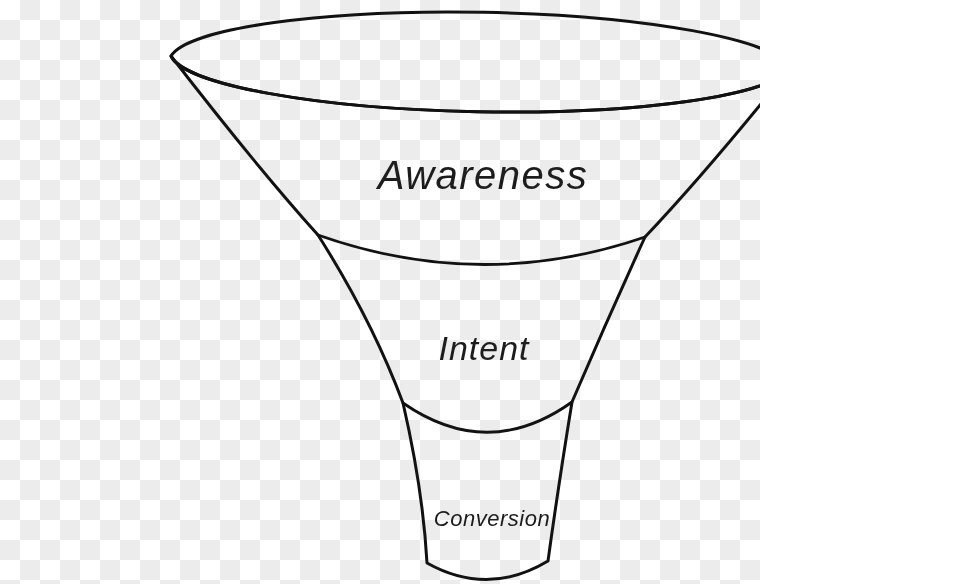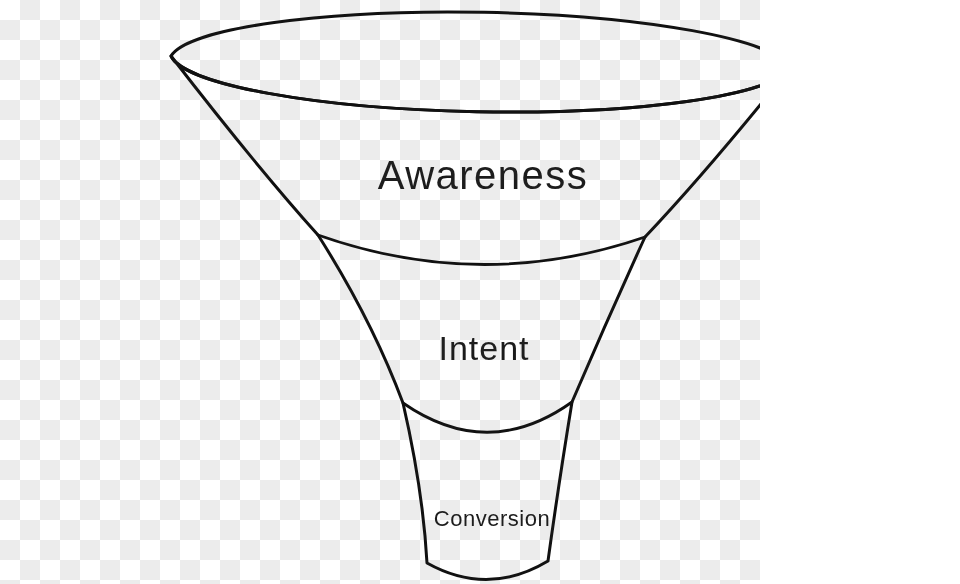--- a/index.html
+++ b/index.html
@@ -16,6 +16,7 @@
     background-color: #ffffff;
     background-image: conic-gradient(#ececec 25%, #ffffff 0 50%, #ececec 0 75%, #ffffff 0);
     background-size: 40px 40px;
+    font-style: italic;
   }
   svg { display: block; position: absolute; top: 0; left: 0; }
   .funnel-outline {

